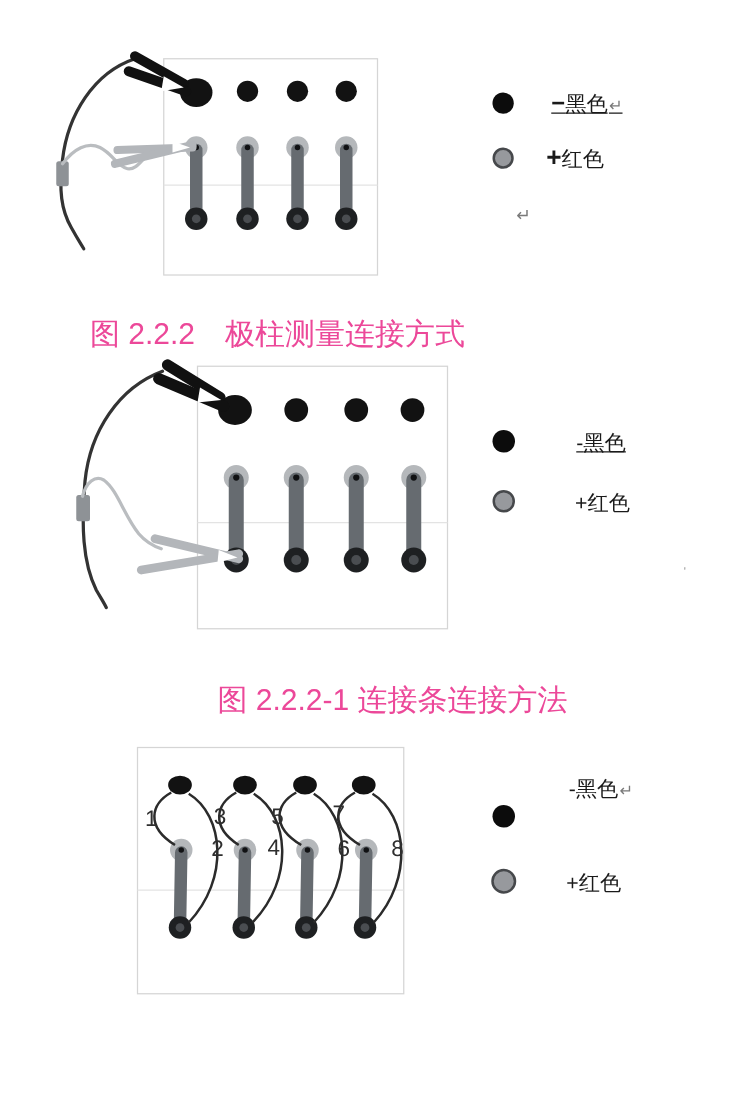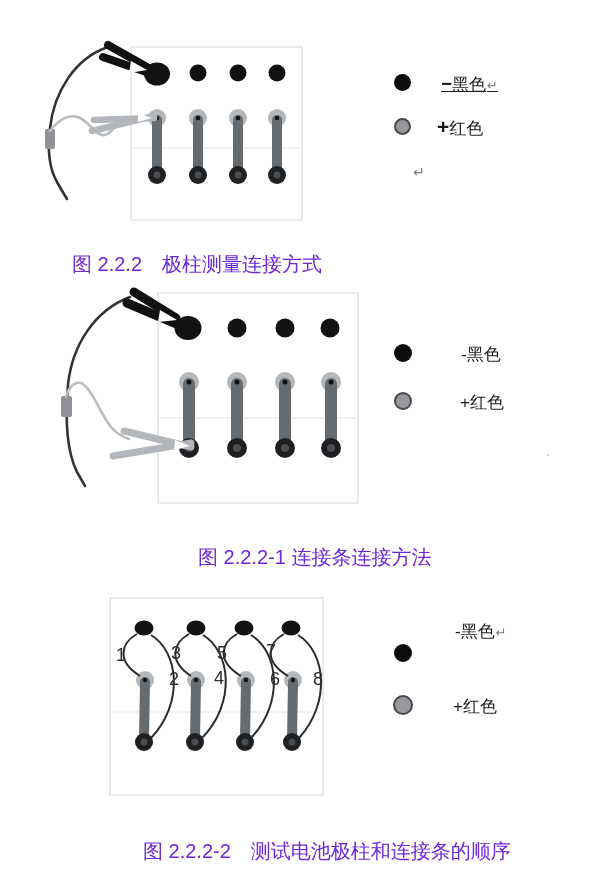--- a/index.html
+++ b/index.html
@@ -32,7 +32,7 @@
   .ret{color:#7a7a7a;font-size:13px;margin-left:1px;}
   .ret-floating{position:absolute;color:#7a7a7a;font-size:14px;}
   .stray{position:absolute;color:#909090;font-size:9px;}
-  .caption{position:absolute;font-size:20px;color:#6d28d9;white-space:nowrap;
+  .caption{position:absolute;font-size:24px;color:#ec4899;white-space:nowrap;
     font-family:"Liberation Sans","DejaVu Sans",sans-serif;}
 </style>
 </head>

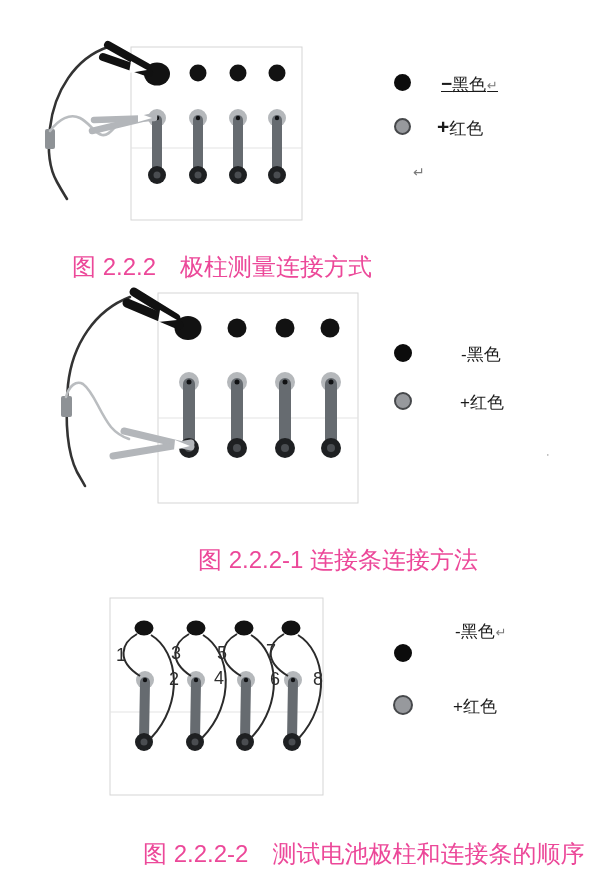--- a/index.html
+++ b/index.html
@@ -219,7 +219,7 @@
   <span class="ret-floating" style="left:413px;top:164px;">↵</span>
 
   <span class="legend-dot black" style="left:394px;top:344px;width:18px;height:18px;"></span>
-  <span class="legend-text" style="left:461px;top:345px;"><span>-</span><span>黑色</span></span>
+  <span class="legend-text" style="left:461px;top:345px;text-decoration:underline;"><span>-</span><span>黑色</span></span>
   <span class="legend-dot gray" style="left:394px;top:392px;width:18px;height:18px;"></span>
   <span class="legend-text" style="left:460px;top:393px;"><span>+</span><span>红色</span></span>
   <span class="stray" style="left:547px;top:452px;">'</span>

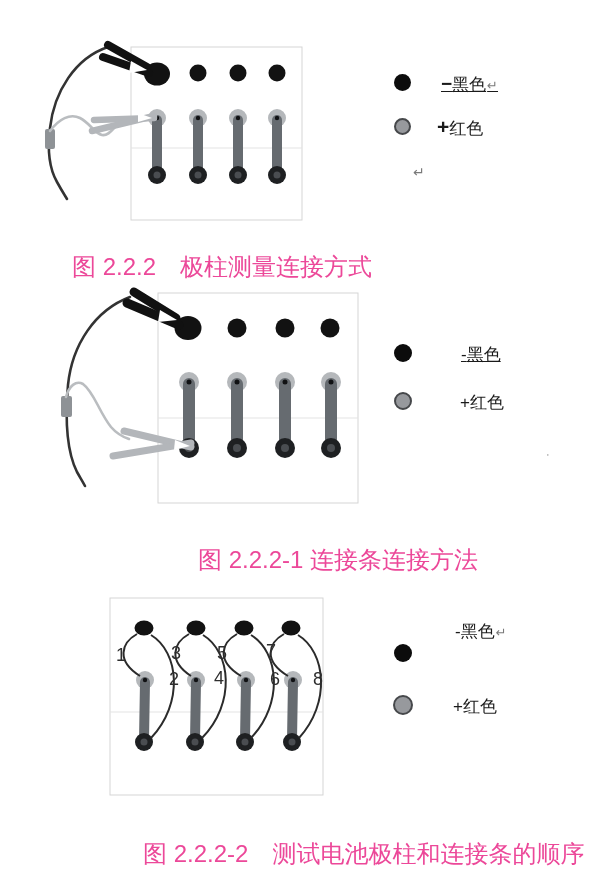--- a/index.html
+++ b/index.html
@@ -230,7 +230,7 @@
   <span class="legend-text" style="left:453px;top:697px;"><span>+</span><span>红色</span></span>
 
   <div class="caption" style="left:72px;top:251px;">图 2.2.2　极柱测量连接方式</div>
-  <div class="caption" style="left:174px;top:544px;margin-left:24px;">图 2.2.2-1 连接条连接方法</div>
+  <div class="caption" style="left:174px;top:544px;">图 2.2.2-1 连接条连接方法</div>
   <div class="caption" style="left:143px;top:838px;">图 2.2.2-2　测试电池极柱和连接条的顺序</div>
 
 </div>

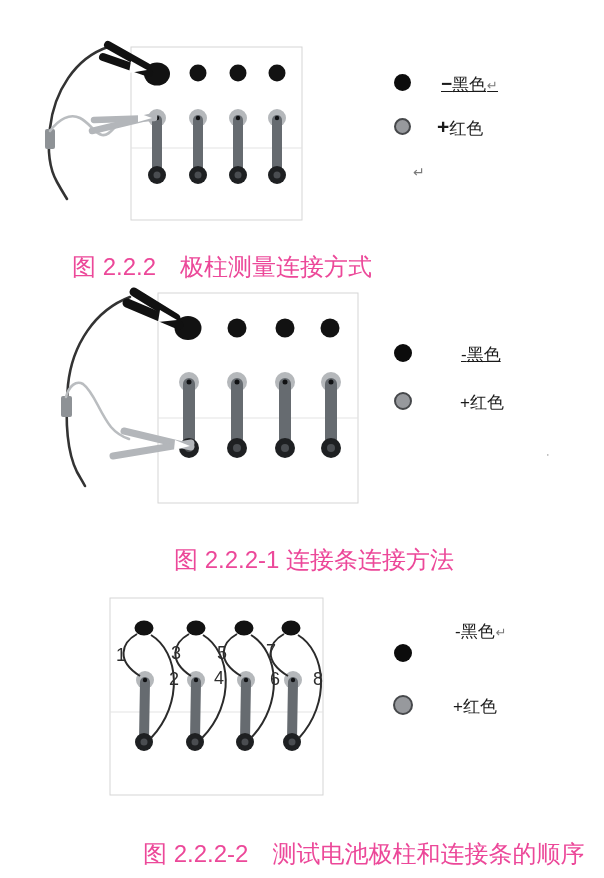--- a/index.html
+++ b/index.html
@@ -231,7 +231,6 @@
 
   <div class="caption" style="left:72px;top:251px;">图 2.2.2　极柱测量连接方式</div>
   <div class="caption" style="left:174px;top:544px;">图 2.2.2-1 连接条连接方法</div>
-  <div class="caption" style="left:143px;top:838px;">图 2.2.2-2　测试电池极柱和连接条的顺序</div>
 
 </div>
 

